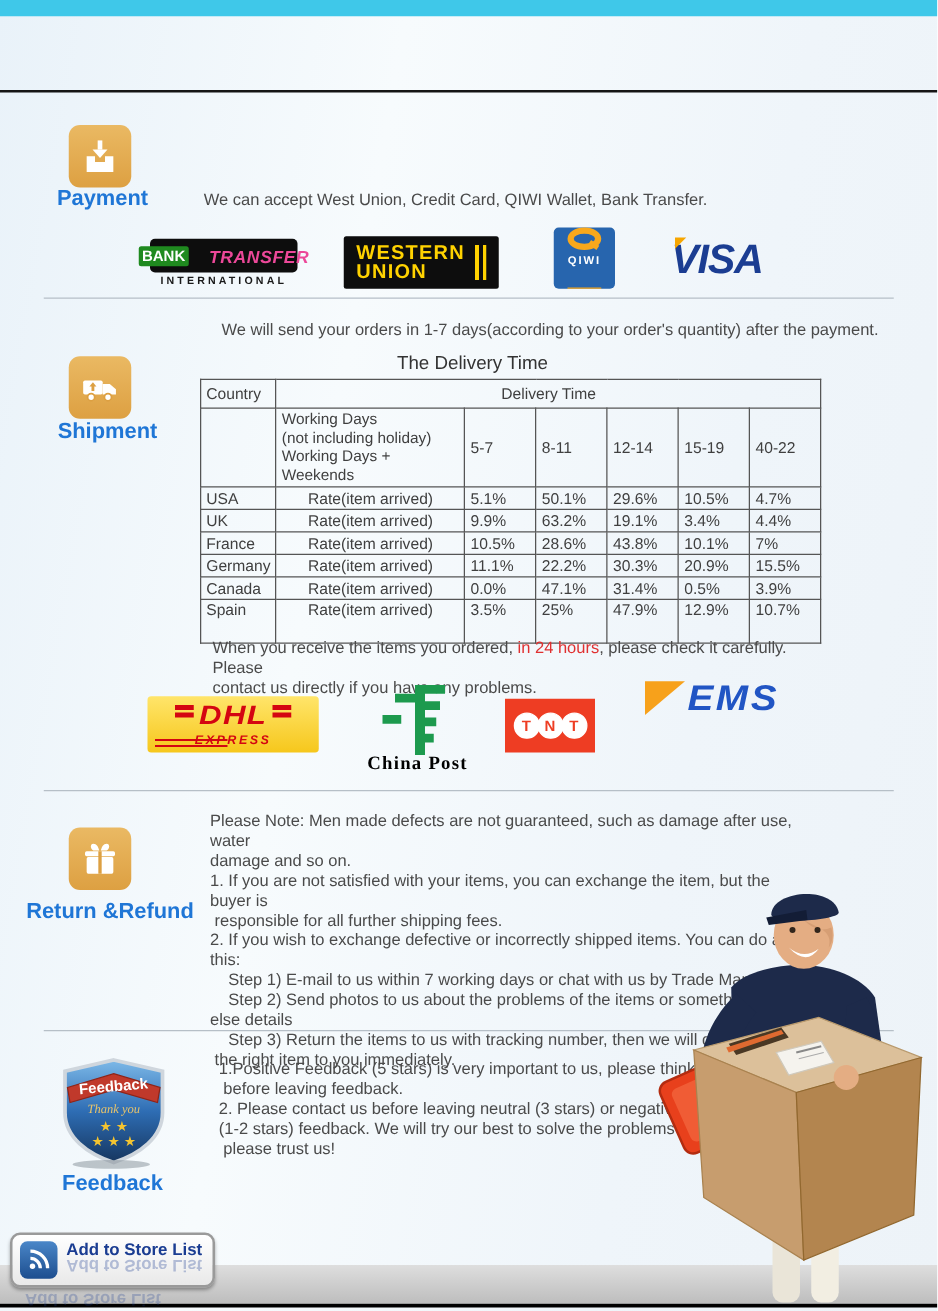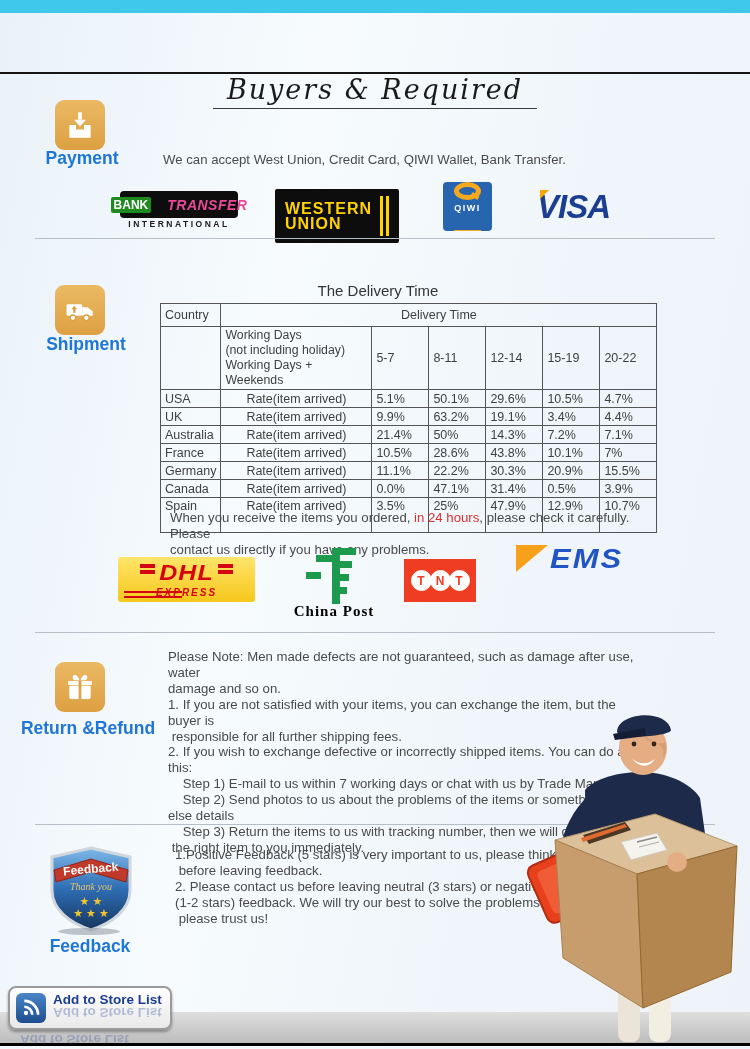--- a/index.html
+++ b/index.html
@@ -113,9 +113,6 @@
   <div class="abs top-bar"></div>
   <div class="abs top-line"></div>
 
-  <div class="abs page-title">
-    <span>Buyers &amp; Required</span>
-  </div>
 
   <div class="abs sec-icon" style="left:55px;top:100px;">
     <svg width="32" height="32" viewBox="0 0 24 24">

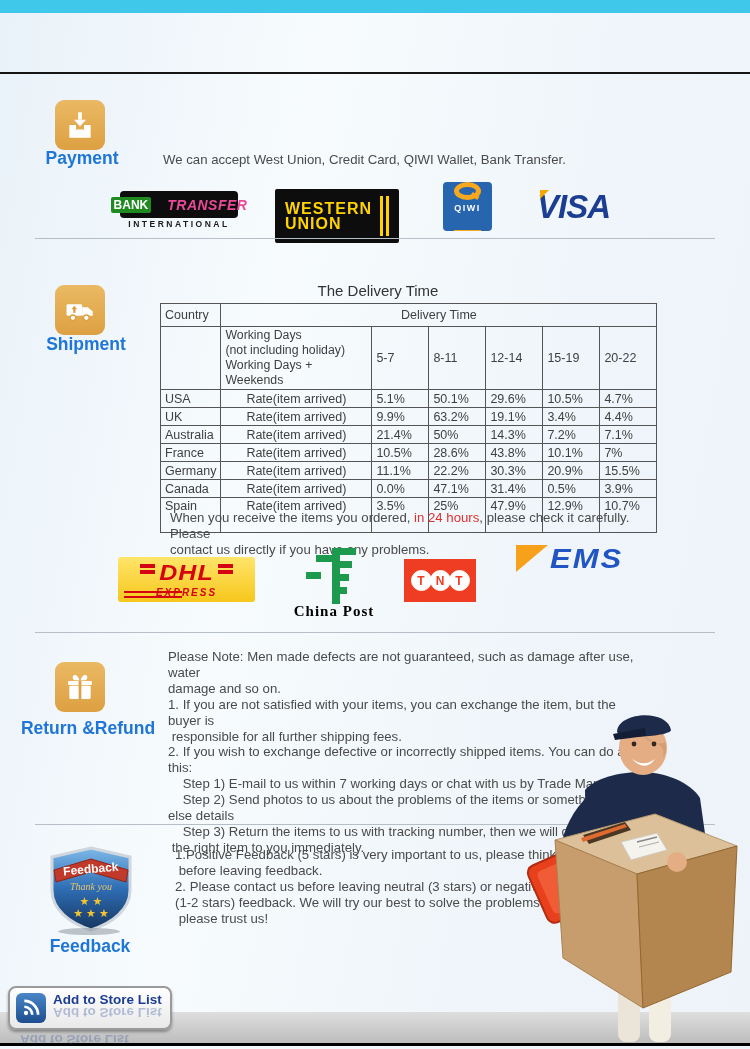--- a/index.html
+++ b/index.html
@@ -36,7 +36,7 @@
   .bt-transfer{color:#ec4899;font-weight:bold;font-style:italic;font-size:14px;letter-spacing:.5px;}
   .bt-intl{margin-top:1px;text-align:center;color:#1a1a1a;font-size:8.5px;font-weight:bold;letter-spacing:2.5px;}
 
-  .wu-logo{left:275px;top:189px;width:124px;height:54px;background:#0d0d0d;border-radius:2px;
+  .wu-logo{left:275px;top:189px;width:124px;height:42px;background:#0d0d0d;border-radius:2px;
     display:flex;flex-direction:column;justify-content:center;padding-left:10px;box-sizing:border-box;position:absolute;}
   .wu-logo .t{color:#ffd200;font-weight:bold;font-size:16px;line-height:15px;letter-spacing:1px;}
   .wu-bars{position:absolute;right:10px;top:7px;bottom:7px;width:9px;

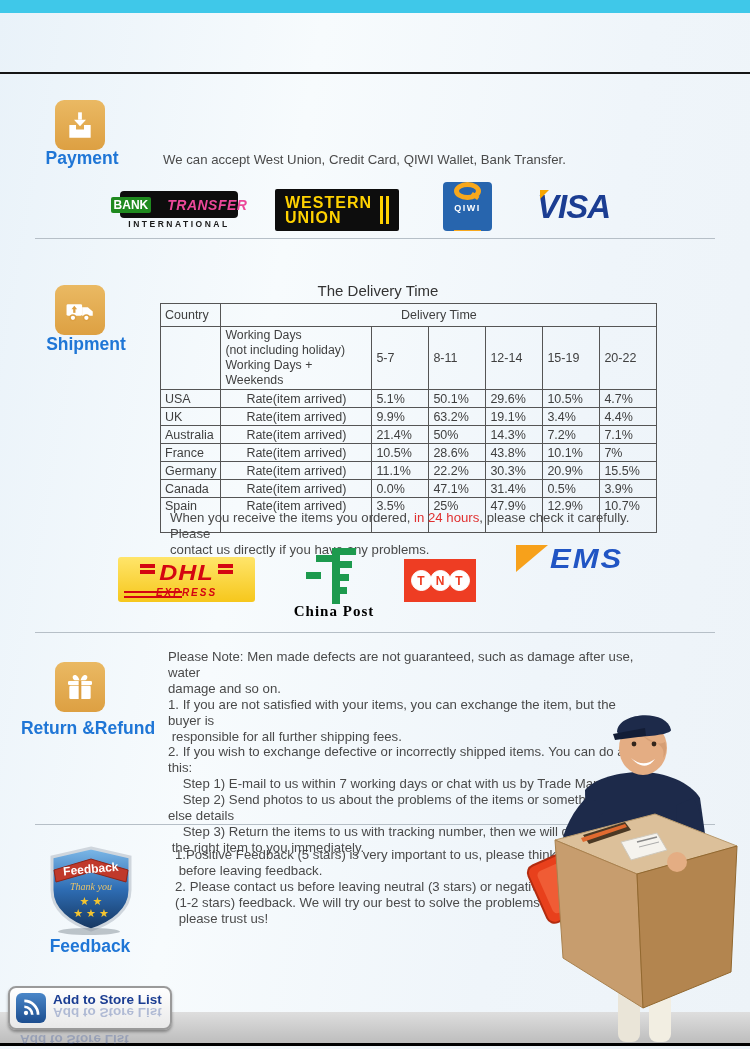--- a/index.html
+++ b/index.html
@@ -149,6 +149,7 @@
 
   <div class="divider" style="top:238px;"></div>
 
+  <div class="abs body-text" style="left:160px;top:256px;width:560px;text-align:center;">We will send your orders in 1-7 days(according to your order's quantity) after the payment.</div>
   <div class="abs" style="left:141px;top:282px;width:474px;text-align:center;font-size:15px;font-weight:normal;color:#333;">The Delivery Time</div>
 
   <div class="abs sec-icon" style="left:55px;top:285px;">

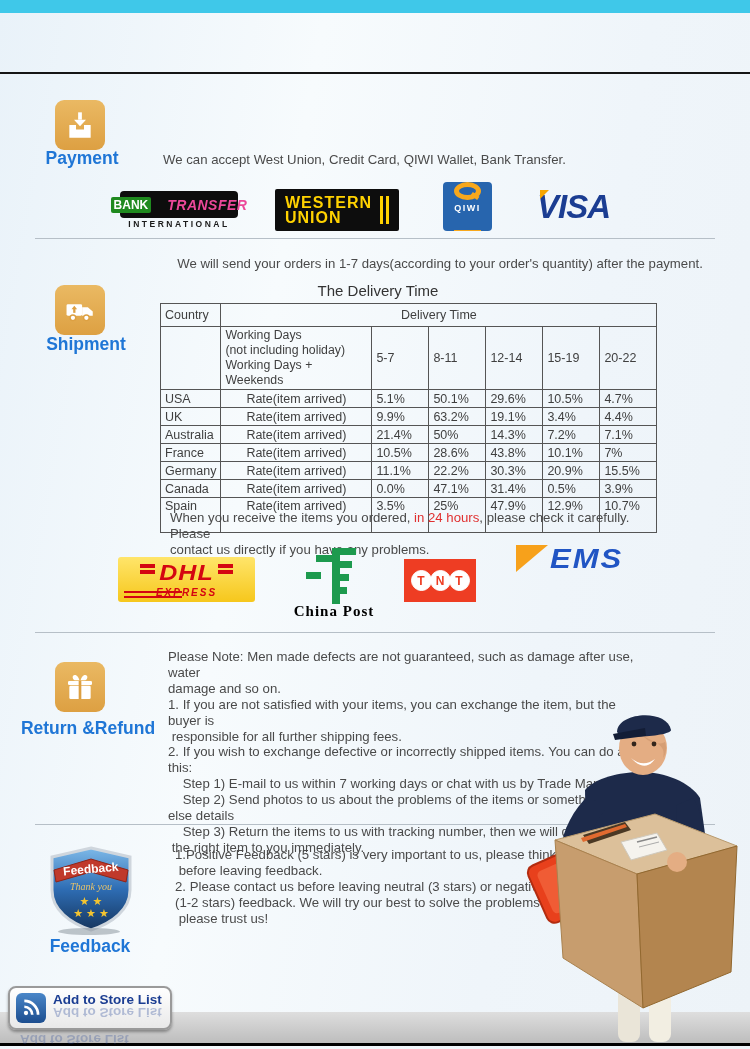--- a/index.html
+++ b/index.html
@@ -181,7 +181,7 @@
       <td class="c-val day-range">8-11</td>
       <td class="c-val day-range">12-14</td>
       <td class="c-val day-range">15-19</td>
-      <td class="c-val day-range">20-22</td>
+      <td class="c-val day-range">40-22</td>
     </tr>
     <tr class="data">
       <td class="c-country">USA</td>

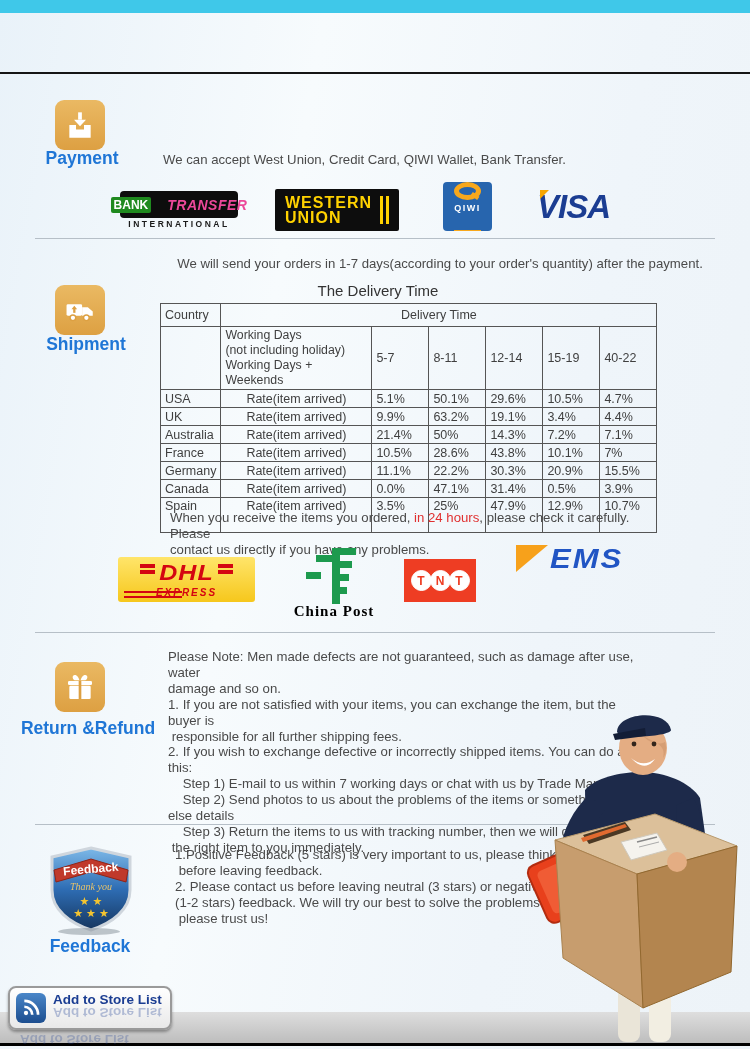--- a/index.html
+++ b/index.html
@@ -200,15 +200,6 @@
       <td class="c-val">19.1%</td>
       <td class="c-val">3.4%</td>
       <td class="c-val">4.4%</td>
-    </tr>
-    <tr class="data">
-      <td class="c-country">Australia</td>
-      <td class="c-label">Rate(item arrived)</td>
-      <td class="c-val">21.4%</td>
-      <td class="c-val">50%</td>
-      <td class="c-val">14.3%</td>
-      <td class="c-val">7.2%</td>
-      <td class="c-val">7.1%</td>
     </tr>
     <tr class="data">
       <td class="c-country">France</td>

